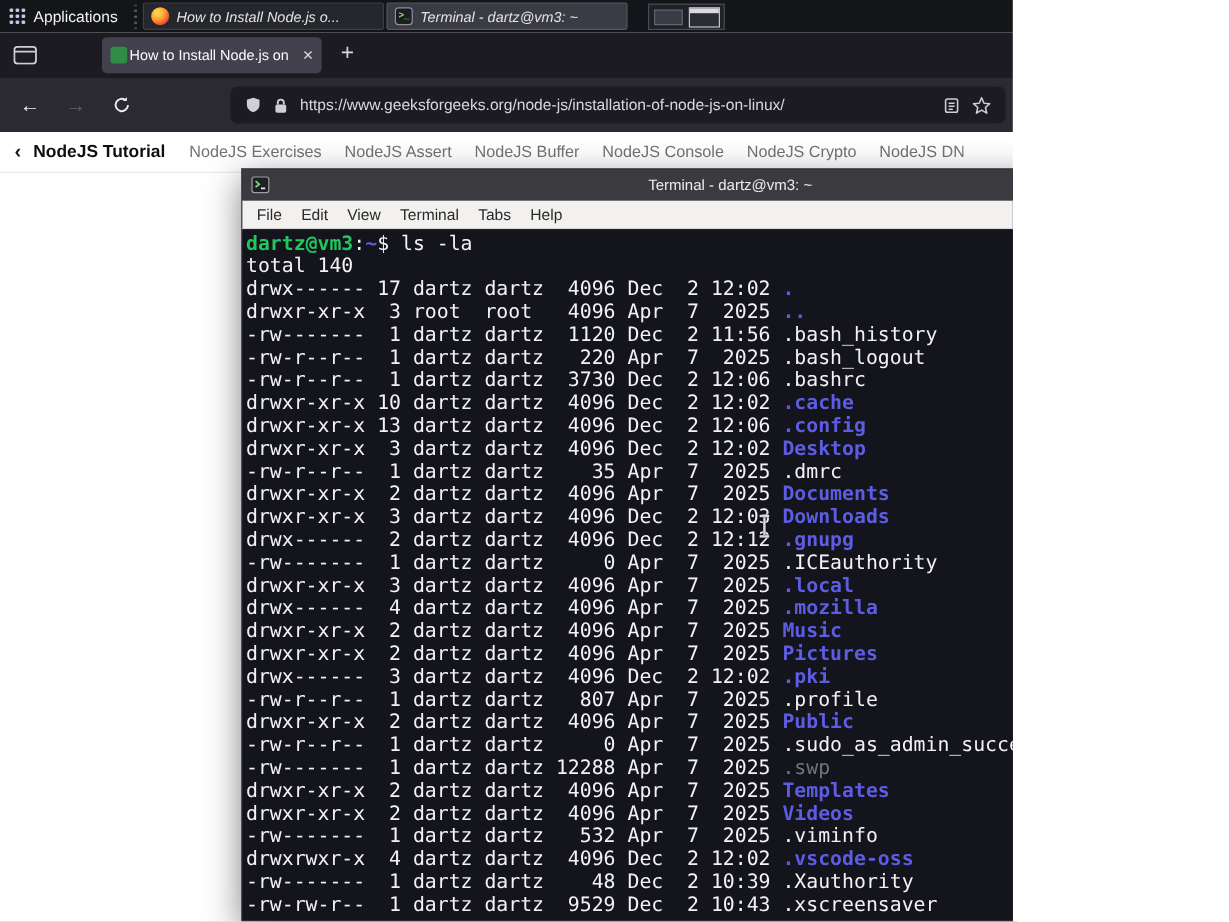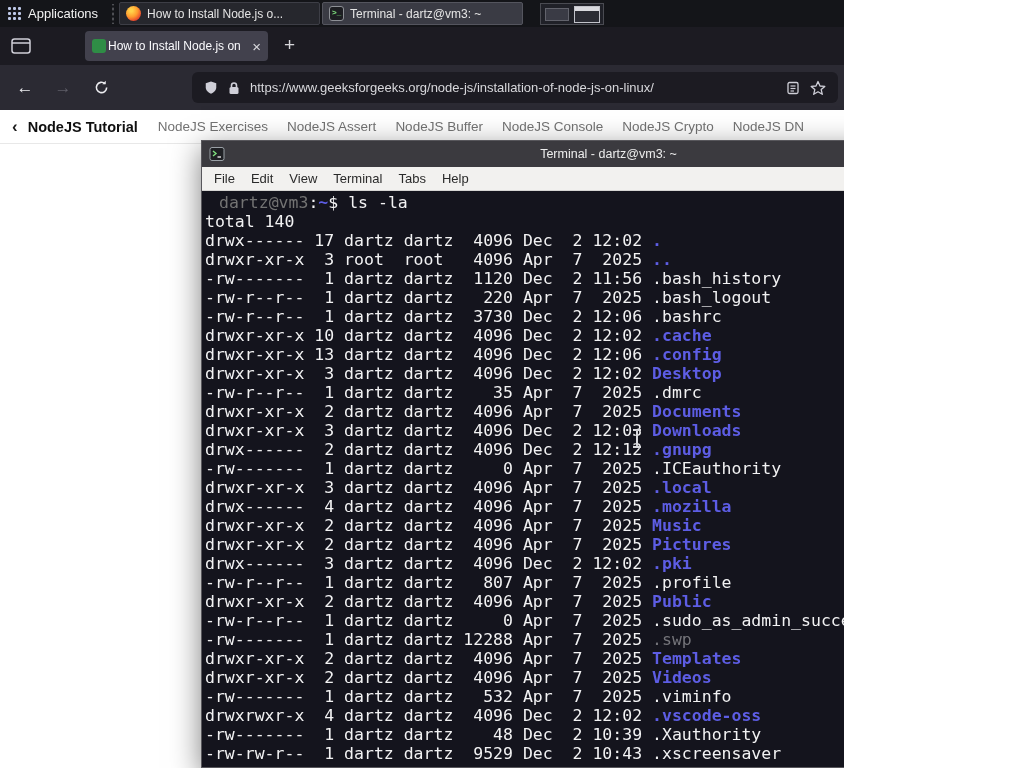--- a/index.html
+++ b/index.html
@@ -22,7 +22,7 @@
               border-radius:2px; display:flex; align-items:center; gap:6px; padding:0 6px;
               font-size:12px; color:#e4e4e4; overflow:hidden; white-space:nowrap; }
   .task-btn.active { background:#3a3b44; border-color:#54555e; }
-  .task-title { overflow:hidden; text-overflow:ellipsis; white-space:nowrap; }
+  .task-title { overflow:hidden; text-overflow:ellipsis; white-space:nowrap;font-style:italic; }
   .ticon { flex:0 0 auto; width:15px; height:15px; border-radius:50%; position:relative; }
   .ticon.firefox-icon { background:radial-gradient(circle at 35% 30%, #ffd24a 10%, #ff9a2e 45%, #e23d2e 78%, #a32ca0); }
   .ticon.settings-icon { background:radial-gradient(circle at 38% 32%, #7db9f2 8%, #2f7cd6 65%, #1c5fae); }

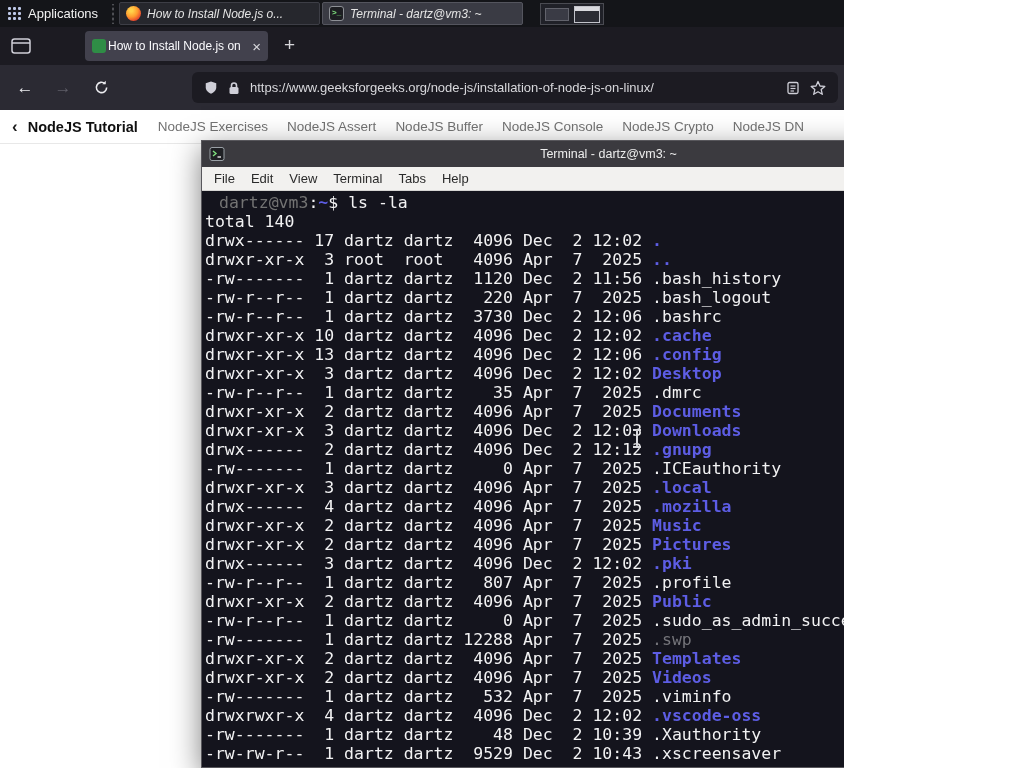--- a/index.html
+++ b/index.html
@@ -95,7 +95,7 @@
   .tout { padding:2px 0 0 3px; font-family:"DejaVu Sans Mono", monospace; font-size:16.5px;
           line-height:19px; color:#f2f2f3; }
   .tline { white-space:pre; height:19px; }
-  .t-green { color:#737373; font-weight:normal;margin-left:14px; }
+  .t-green { color:#22c55e; font-weight:bold; }
   .t-blue  { color:#5d5de4; font-weight:bold; }
   .t-dim   { color:#74747a; }
   #term-scroll { position:absolute; right:0; top:0; width:11px; height:100%; background:#1b1b24; }

